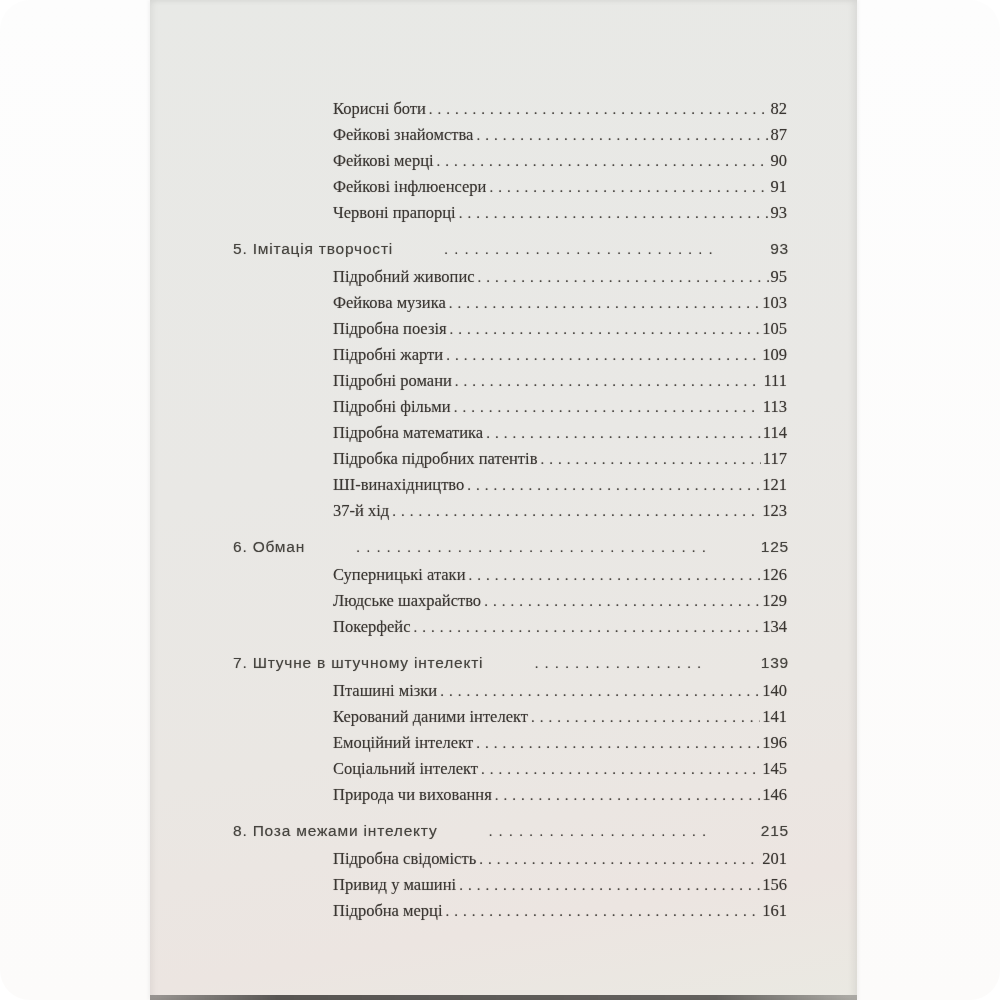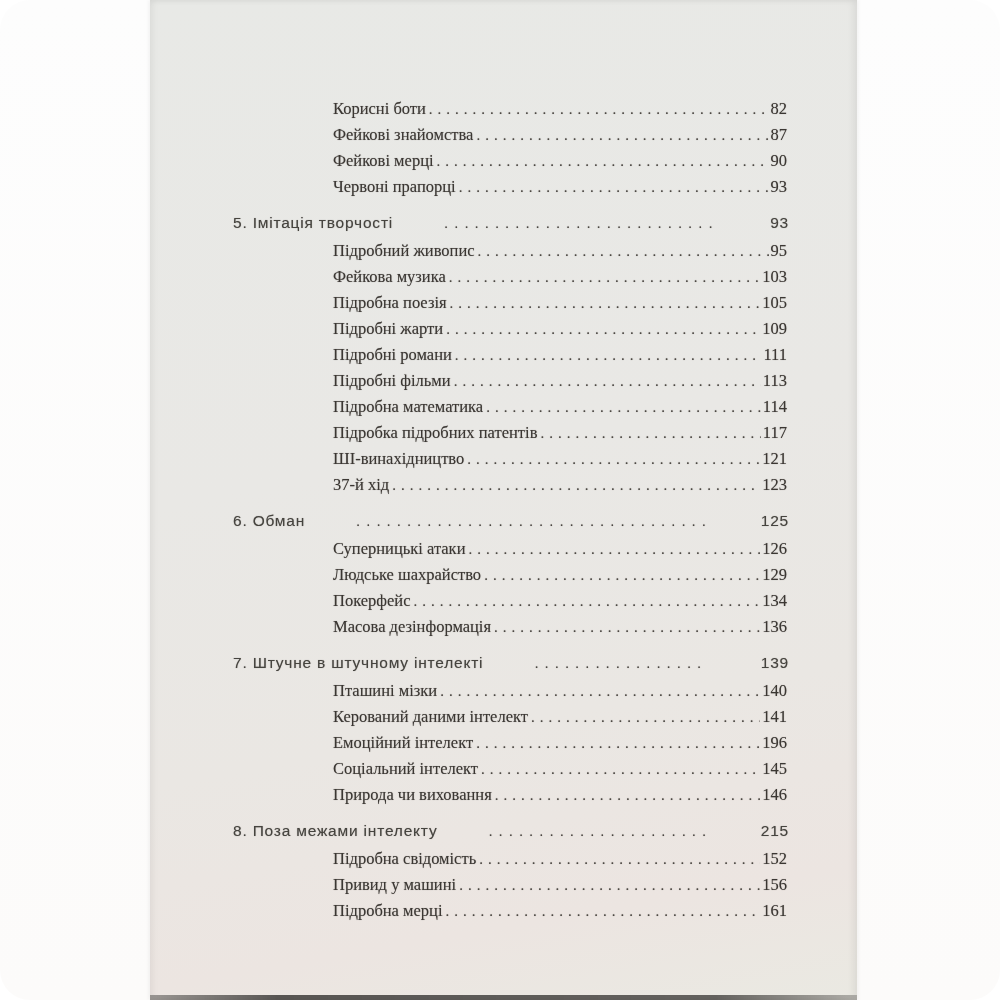--- a/index.html
+++ b/index.html
@@ -95,6 +95,11 @@
     <span class="num">90</span>
   </div>
 
+  <div class="row sub">
+    <span class="title">Фейкові інфлюенсери</span>
+    <span class="dots"></span>
+    <span class="num">91</span>
+  </div>
 
   <div class="row sub">
     <span class="title">Червоні прапорці</span>

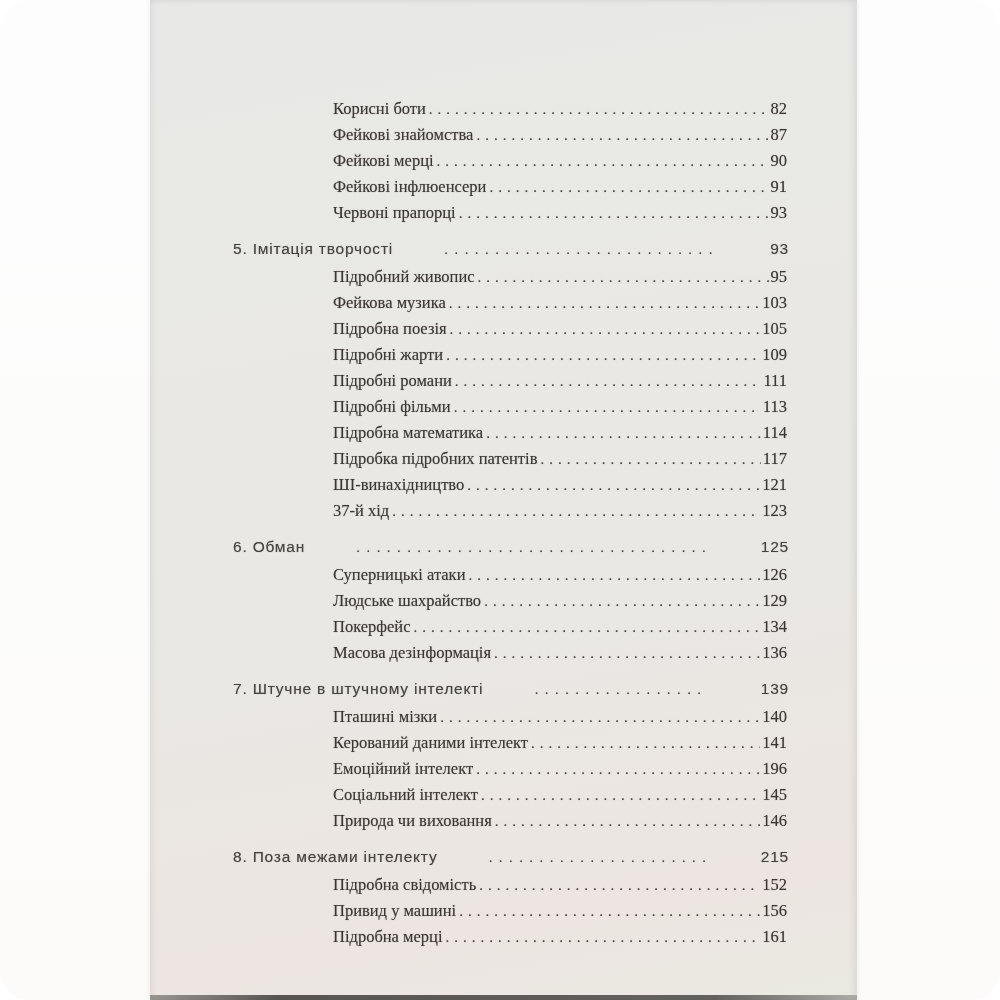--- a/index.html
+++ b/index.html
@@ -197,11 +197,6 @@
     <span class="num">134</span>
   </div>
 
-  <div class="row sub">
-    <span class="title">Масова дезінформація</span>
-    <span class="dots"></span>
-    <span class="num">136</span>
-  </div>
 
   <div class="row chapter">
     <span class="title">7. Штучне в штучному інтелекті</span>

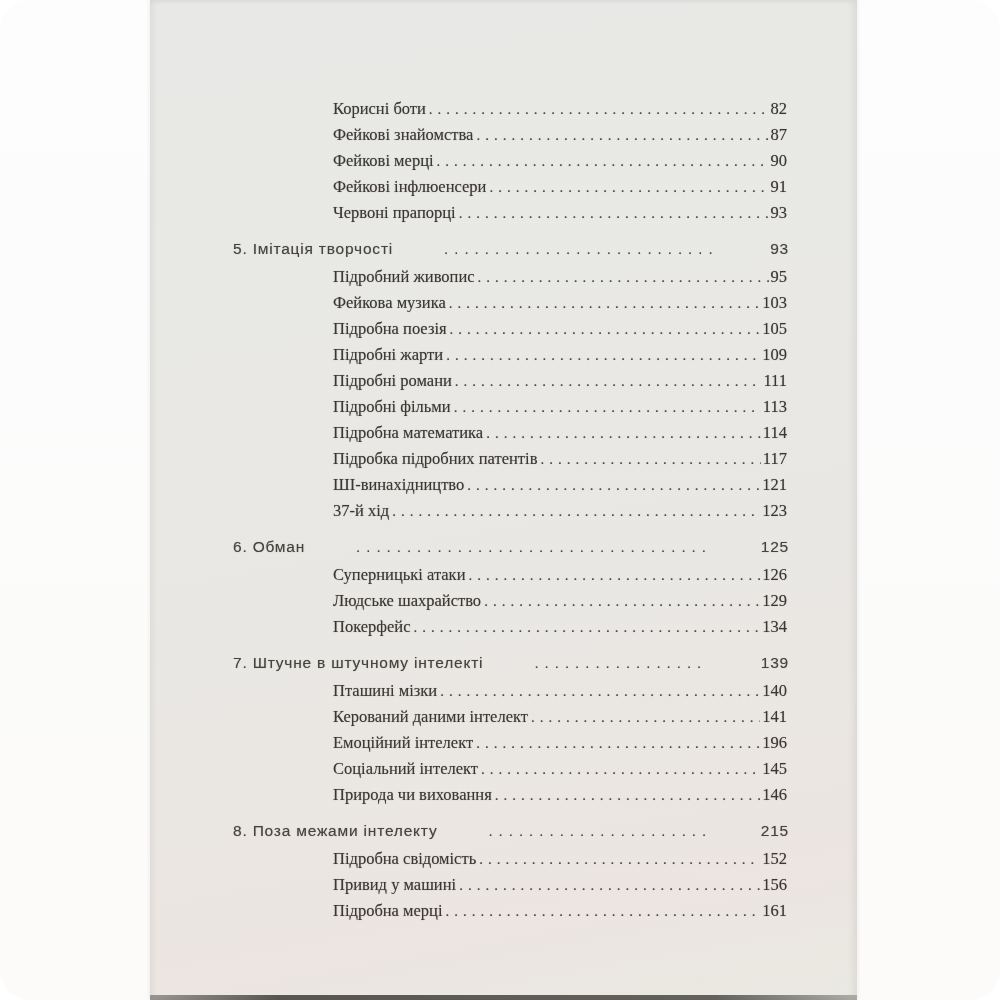--- a/index.html
+++ b/index.html
@@ -243,7 +243,7 @@
   <div class="row sub">
     <span class="title">Підробна свідомість</span>
     <span class="dots"></span>
-    <span class="num">152</span>
+    <span class="num">201</span>
   </div>
 
   <div class="row sub">

